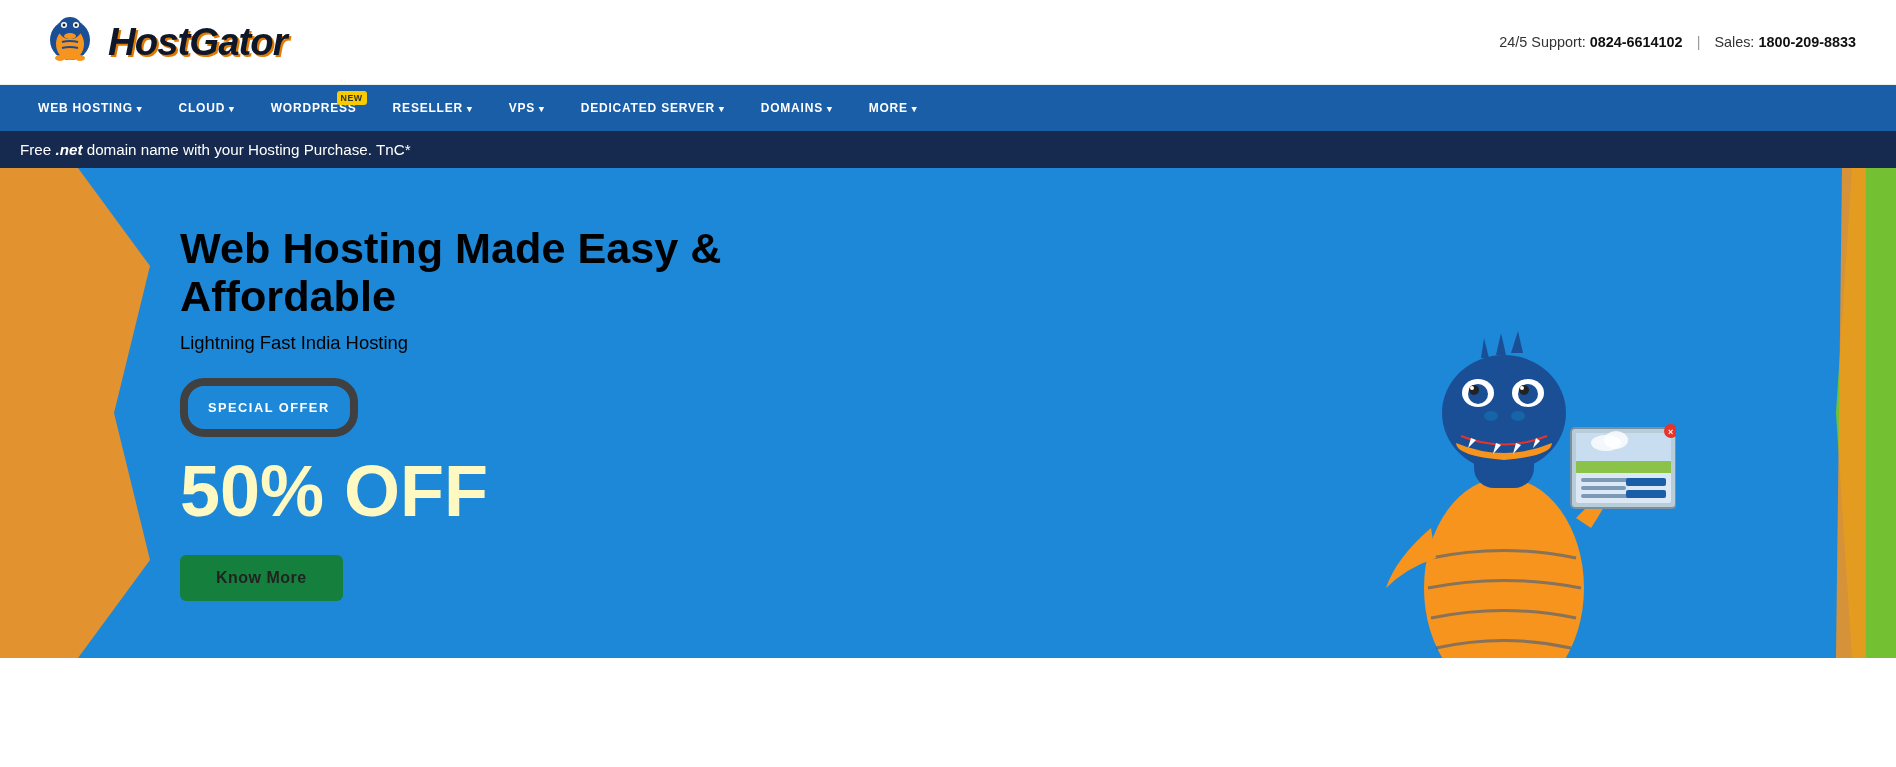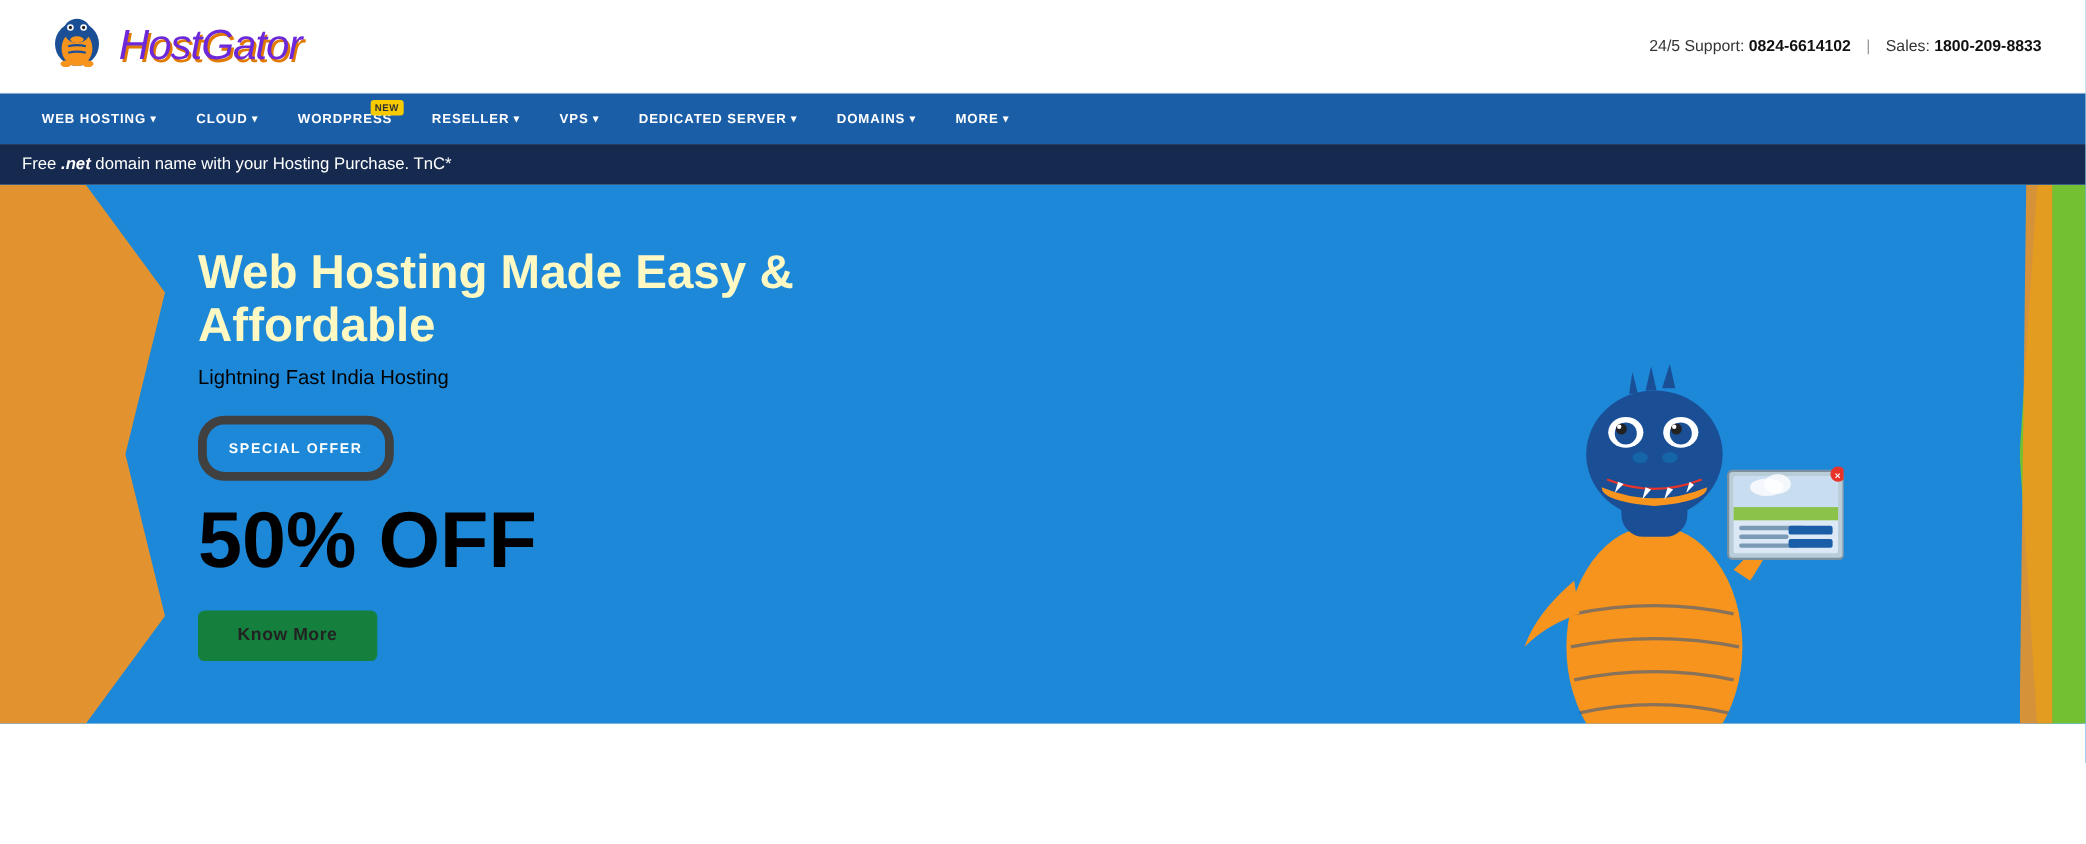--- a/index.html
+++ b/index.html
@@ -25,8 +25,8 @@
     }
     .logo-text {
       font-size: 2.4rem;
-      font-weight: 400;
-      color: #6d28d9;
+      font-weight: 700;
+      color: #0f172a;
       font-style: italic;
       letter-spacing: -1px;
       text-shadow: 2px 2px 0 #e07a00;

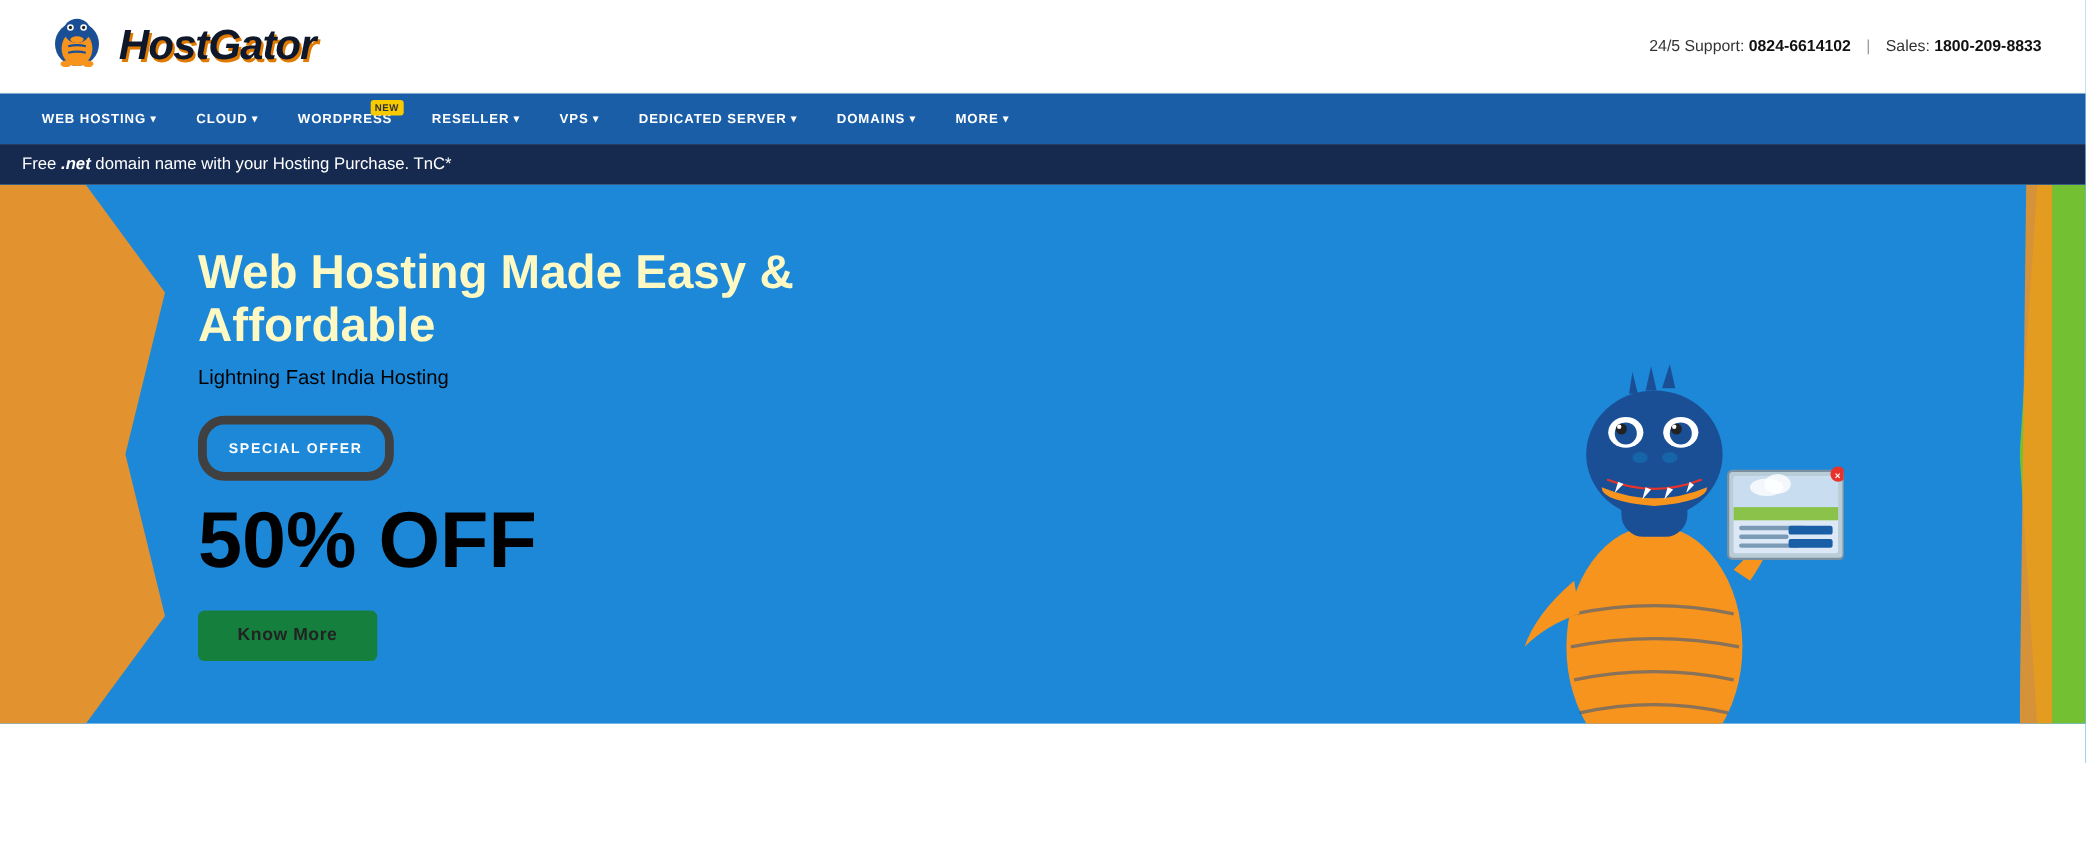--- a/index.html
+++ b/index.html
@@ -149,7 +149,7 @@
     .hero-title {
       font-size: 2.7rem;
       font-weight: 900;
-      color: #fef9c3;
+      color: #000000;
       line-height: 1.1;
       margin-bottom: 12px;
       max-width: 680px;

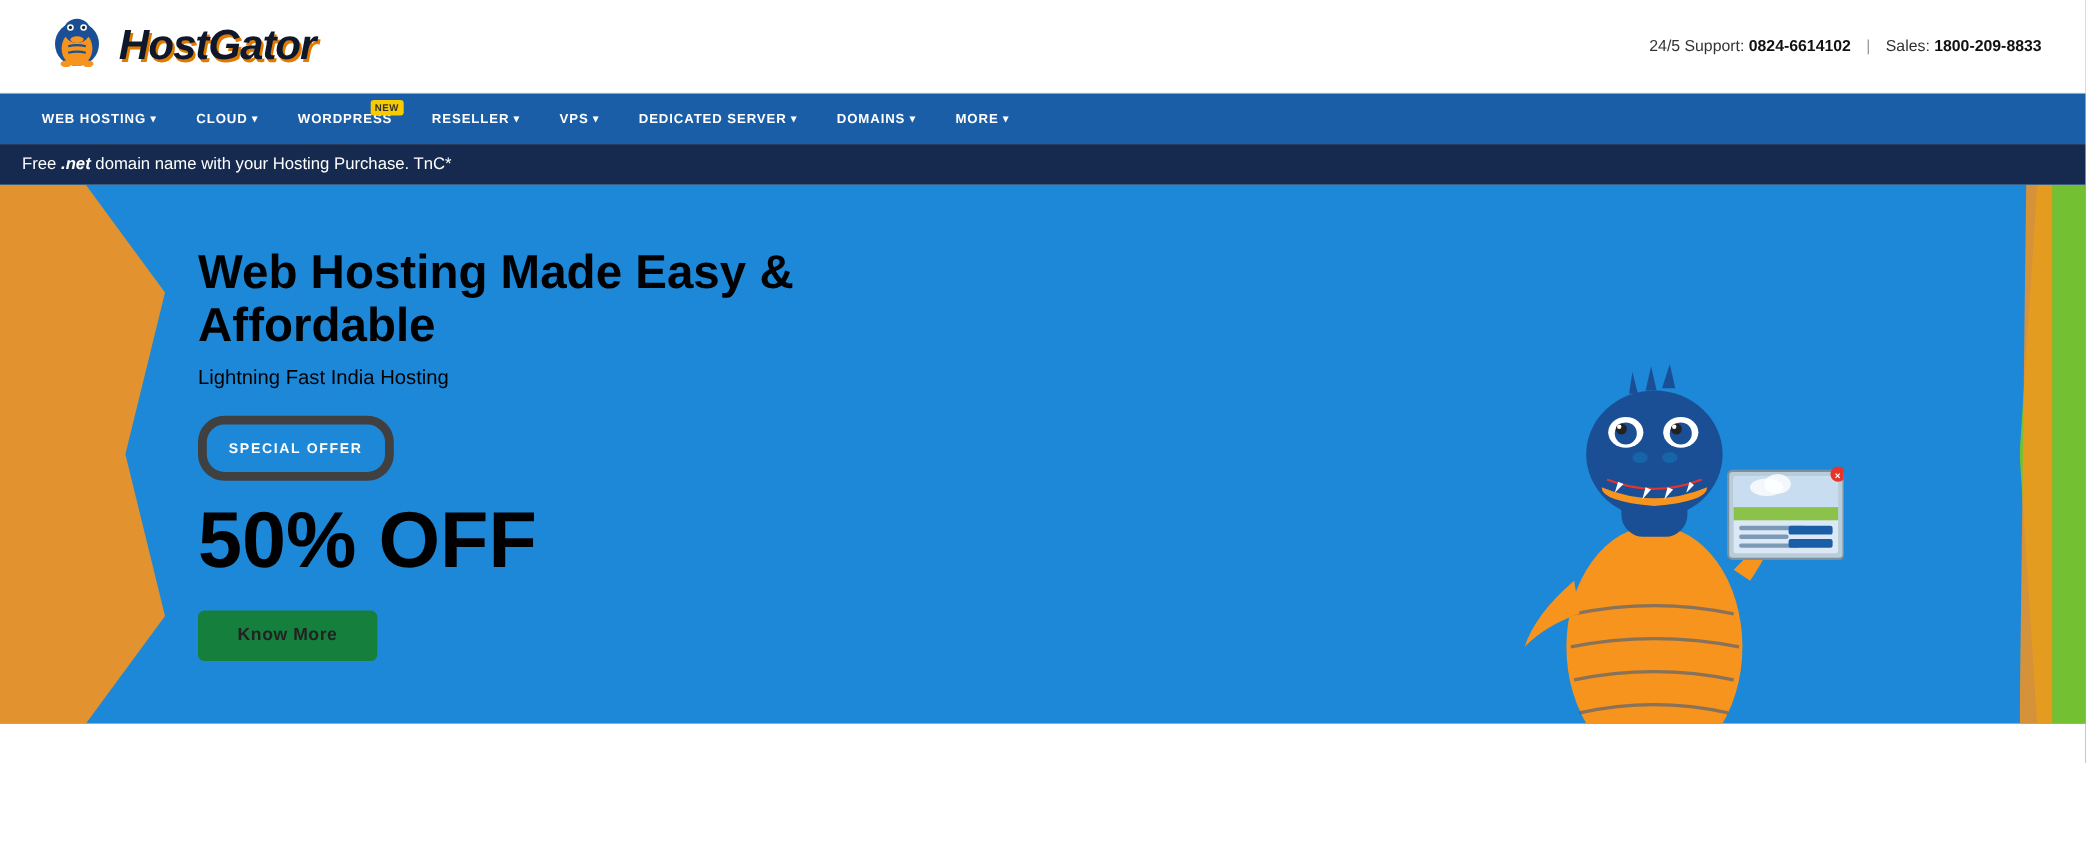--- a/index.html
+++ b/index.html
@@ -182,7 +182,7 @@
     .discount-text {
       font-size: 4.5rem;
       font-weight: 900;
-      color: #000000;
+      color: #fef9c3;
       line-height: 1;
       margin-bottom: 28px;
     }

